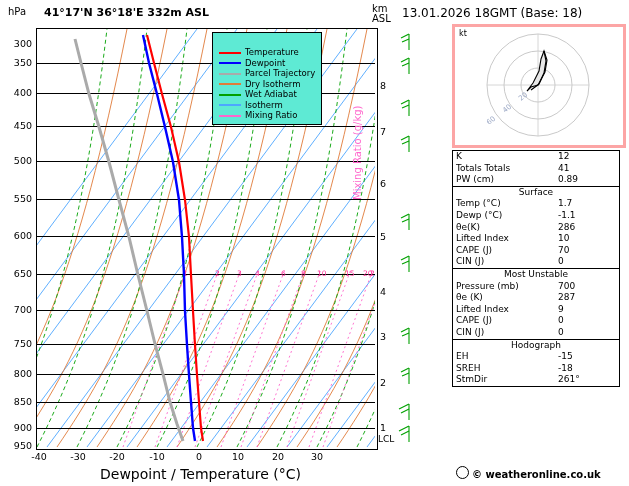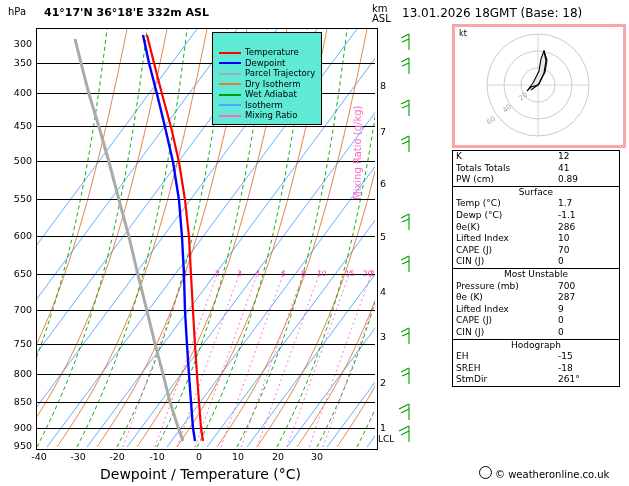--- a/index.html
+++ b/index.html
@@ -39,7 +39,7 @@
   td.val{text-align:left;width:58px;}
   td.sec{text-align:center;font-style:normal;}
   .sep td{border-top:1px solid #000;}
-  #credit{left:479px;top:466px;font-size:10px;color:#000;}
+  #credit{left:456px;top:466px;font-size:10px;color:#000;font-weight:bold;}
   #credit .globe{display:inline-block;width:11px;height:11px;border:1px solid #000;border-radius:50%;margin-right:3px;vertical-align:-1px;}
   
   #barbs{left:396px;top:28px;width:26px;height:420px;}

